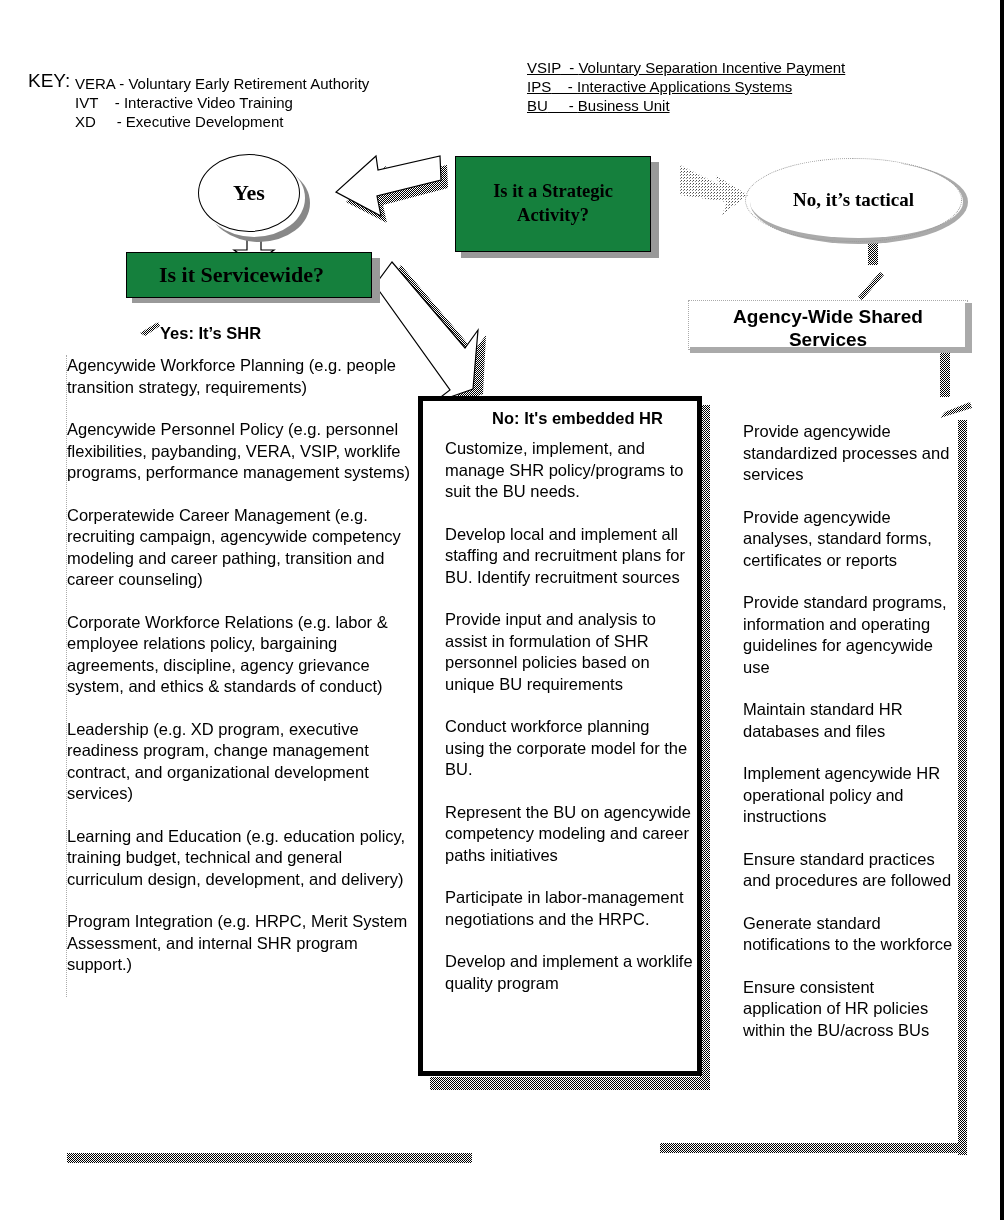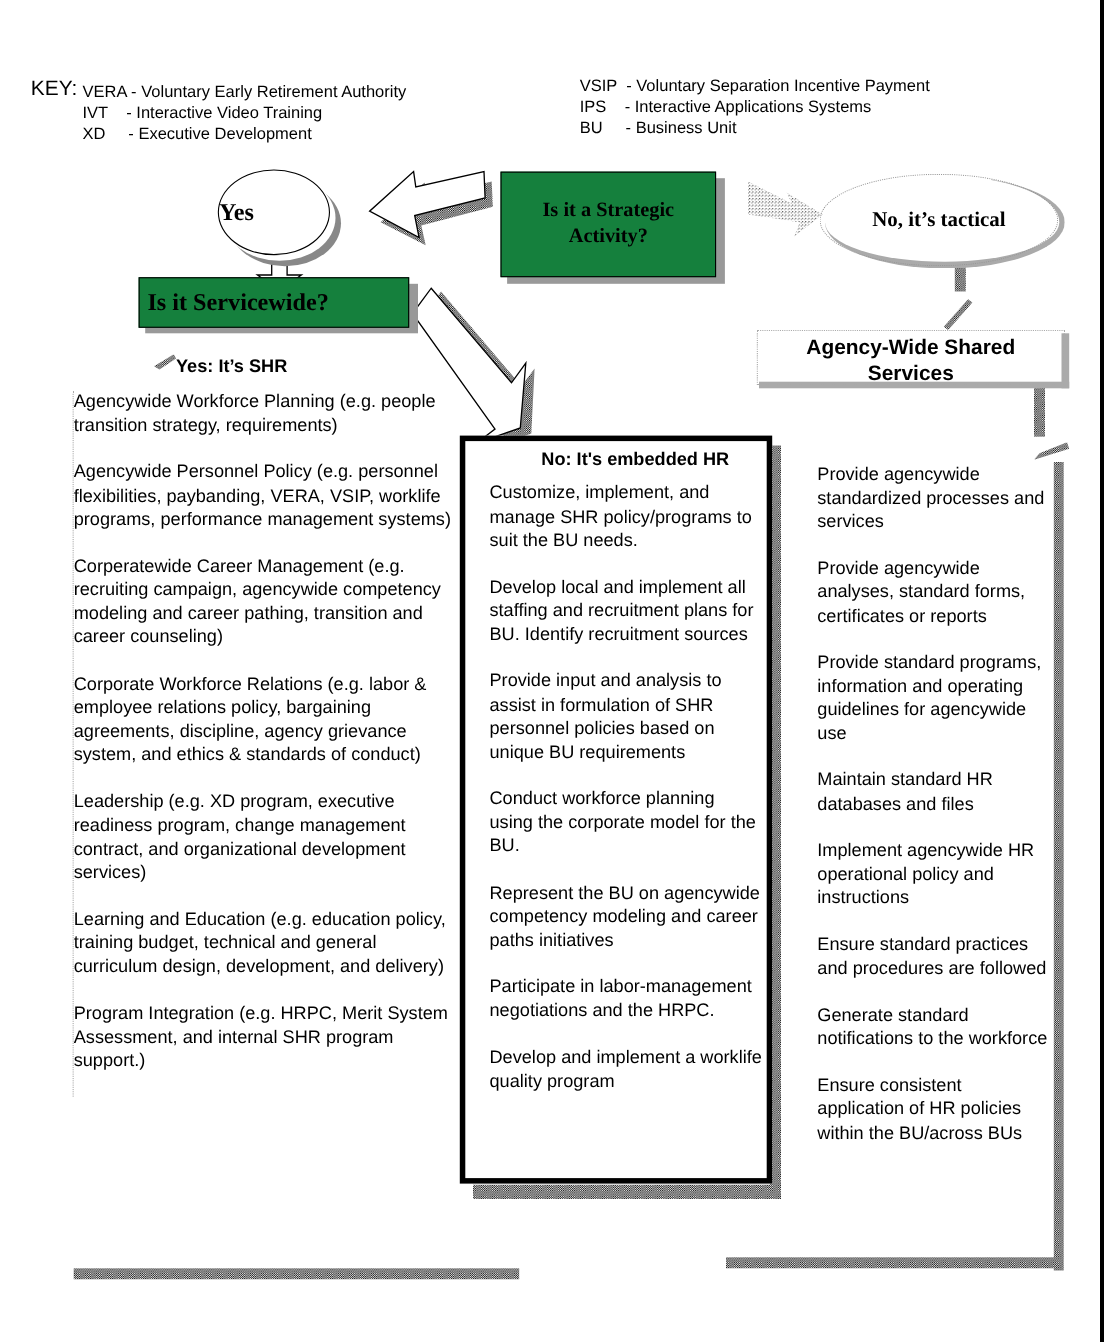--- a/index.html
+++ b/index.html
@@ -26,7 +26,7 @@
   <div class="key-row"><span>XD</span><span>     - </span><span>Executive Development</span></div>
 </div>
 
-<div class="abs" style="left:527px; top:69px;">
+<div class="abs" style="left:527px; top:58px;text-decoration:underline;">
   <div class="key-row"><span>VSIP</span><span>  - </span><span>Voluntary Separation Incentive Payment</span></div>
   <div class="key-row"><span>IPS</span><span>    - </span><span>Interactive Applications Systems</span></div>
   <div class="key-row"><span>BU</span><span>     - </span><span>Business Unit</span></div>

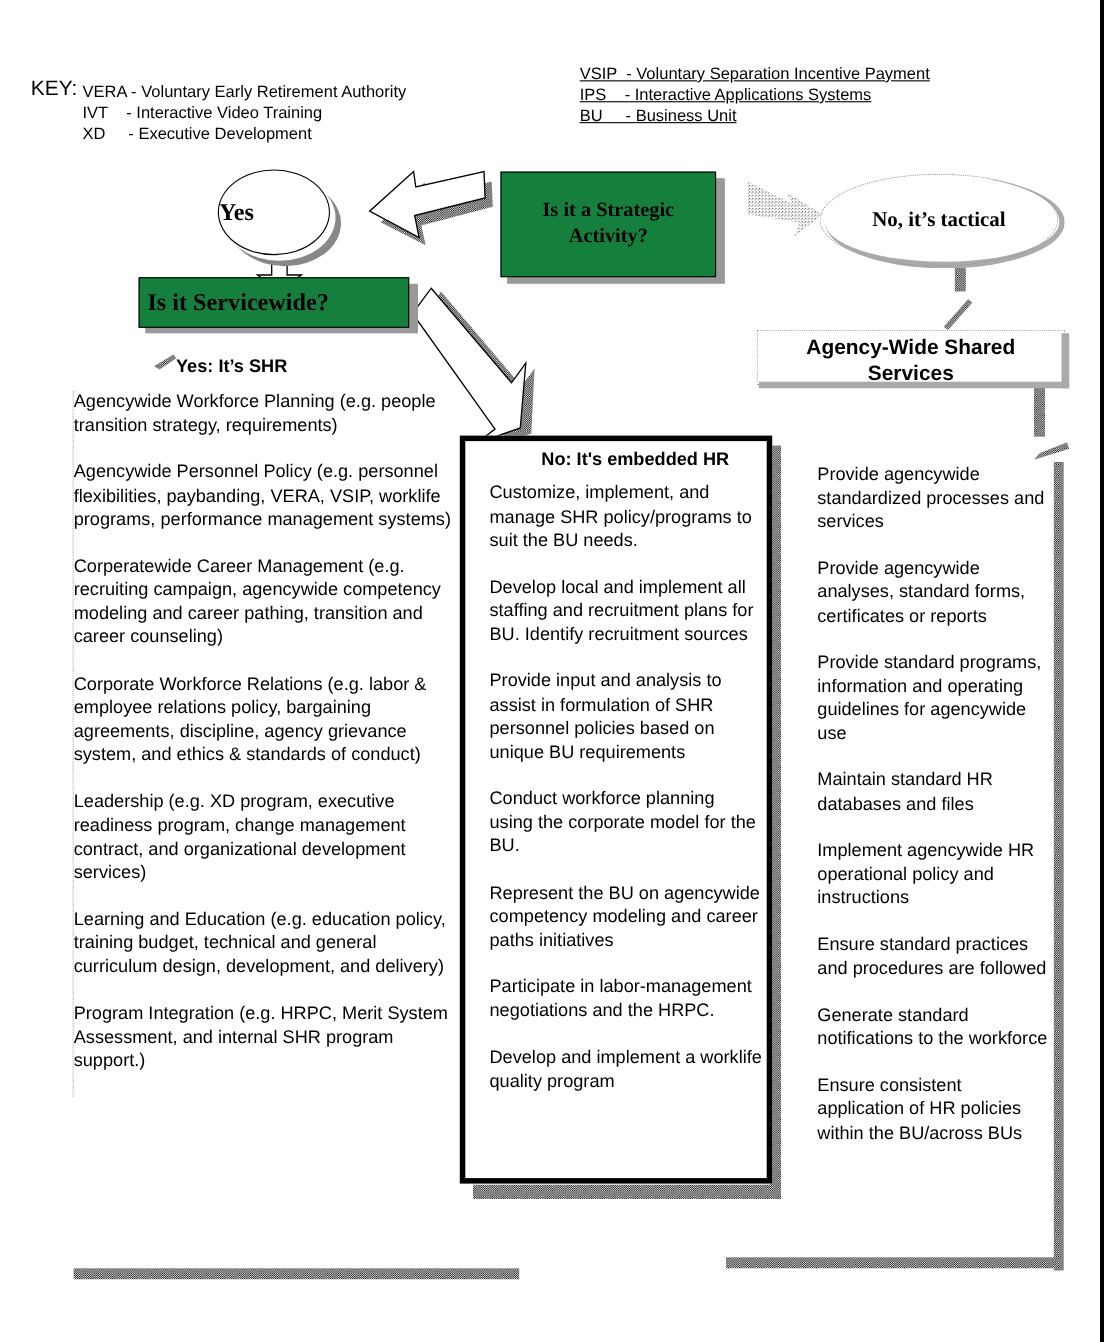--- a/index.html
+++ b/index.html
@@ -88,7 +88,7 @@
 </svg>
 
 <div class="abs" style="left:203px; top:159px; width:102px; height:78px; border-radius:50%; background:url(#); box-shadow:5px 5px 0 #888;"></div>
-<div class="abs serif" style="left:198px; top:154px; width:100px; height:76px; border-radius:50%; border:1.5px solid #000; background:#fff; display:flex; align-items:center; font-size:22px;">
+<div class="abs serif" style="left:198px; top:154px; width:100px; height:76px; border-radius:50%; border:1.5px solid #000; background:#fff; display:flex; align-items:center; justify-content:center; font-size:22px;">
   <span>Yes</span>
 </div>
 

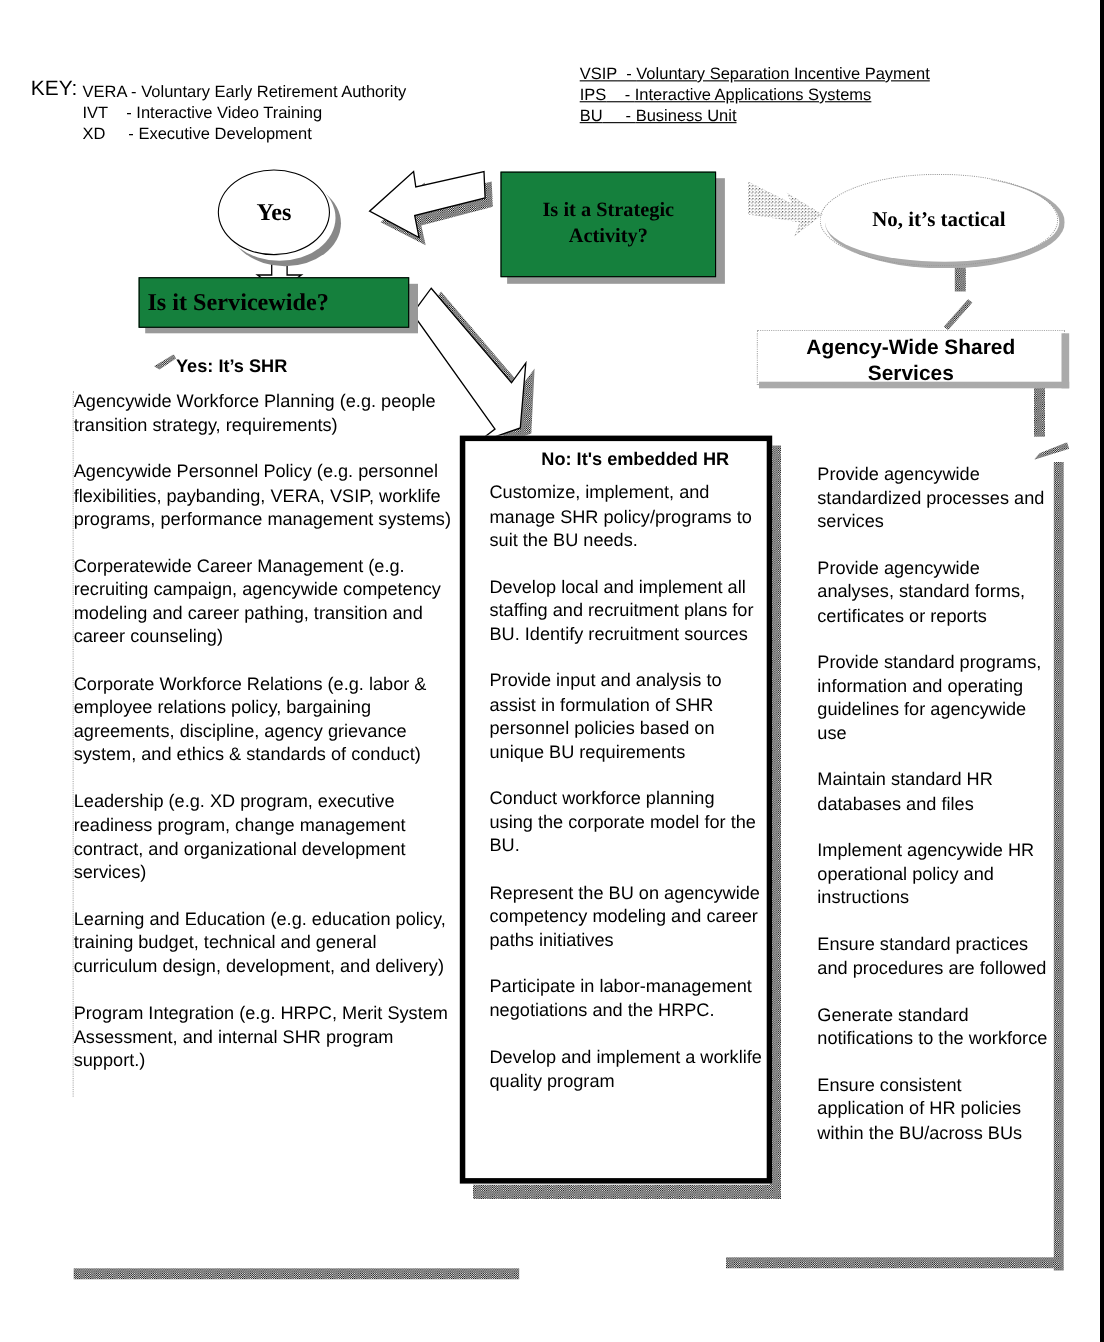--- a/index.html
+++ b/index.html
@@ -103,7 +103,7 @@
 </div>
 
 <div class="abs" style="left:132px; top:258px; width:248px; height:45px; background:#999;"></div>
-<div class="abs box serif" style="left:126px; top:252px; width:246px; height:46px; display:flex; align-items:center; padding-left:7px; box-sizing:border-box; font-size:22px;">
+<div class="abs box serif" style="left:126px; top:252px; width:246px; height:46px; display:flex; align-items:center; padding-left:32px; box-sizing:border-box; font-size:22px;">
   <span>Is it Servicewide?</span>
 </div>
 

